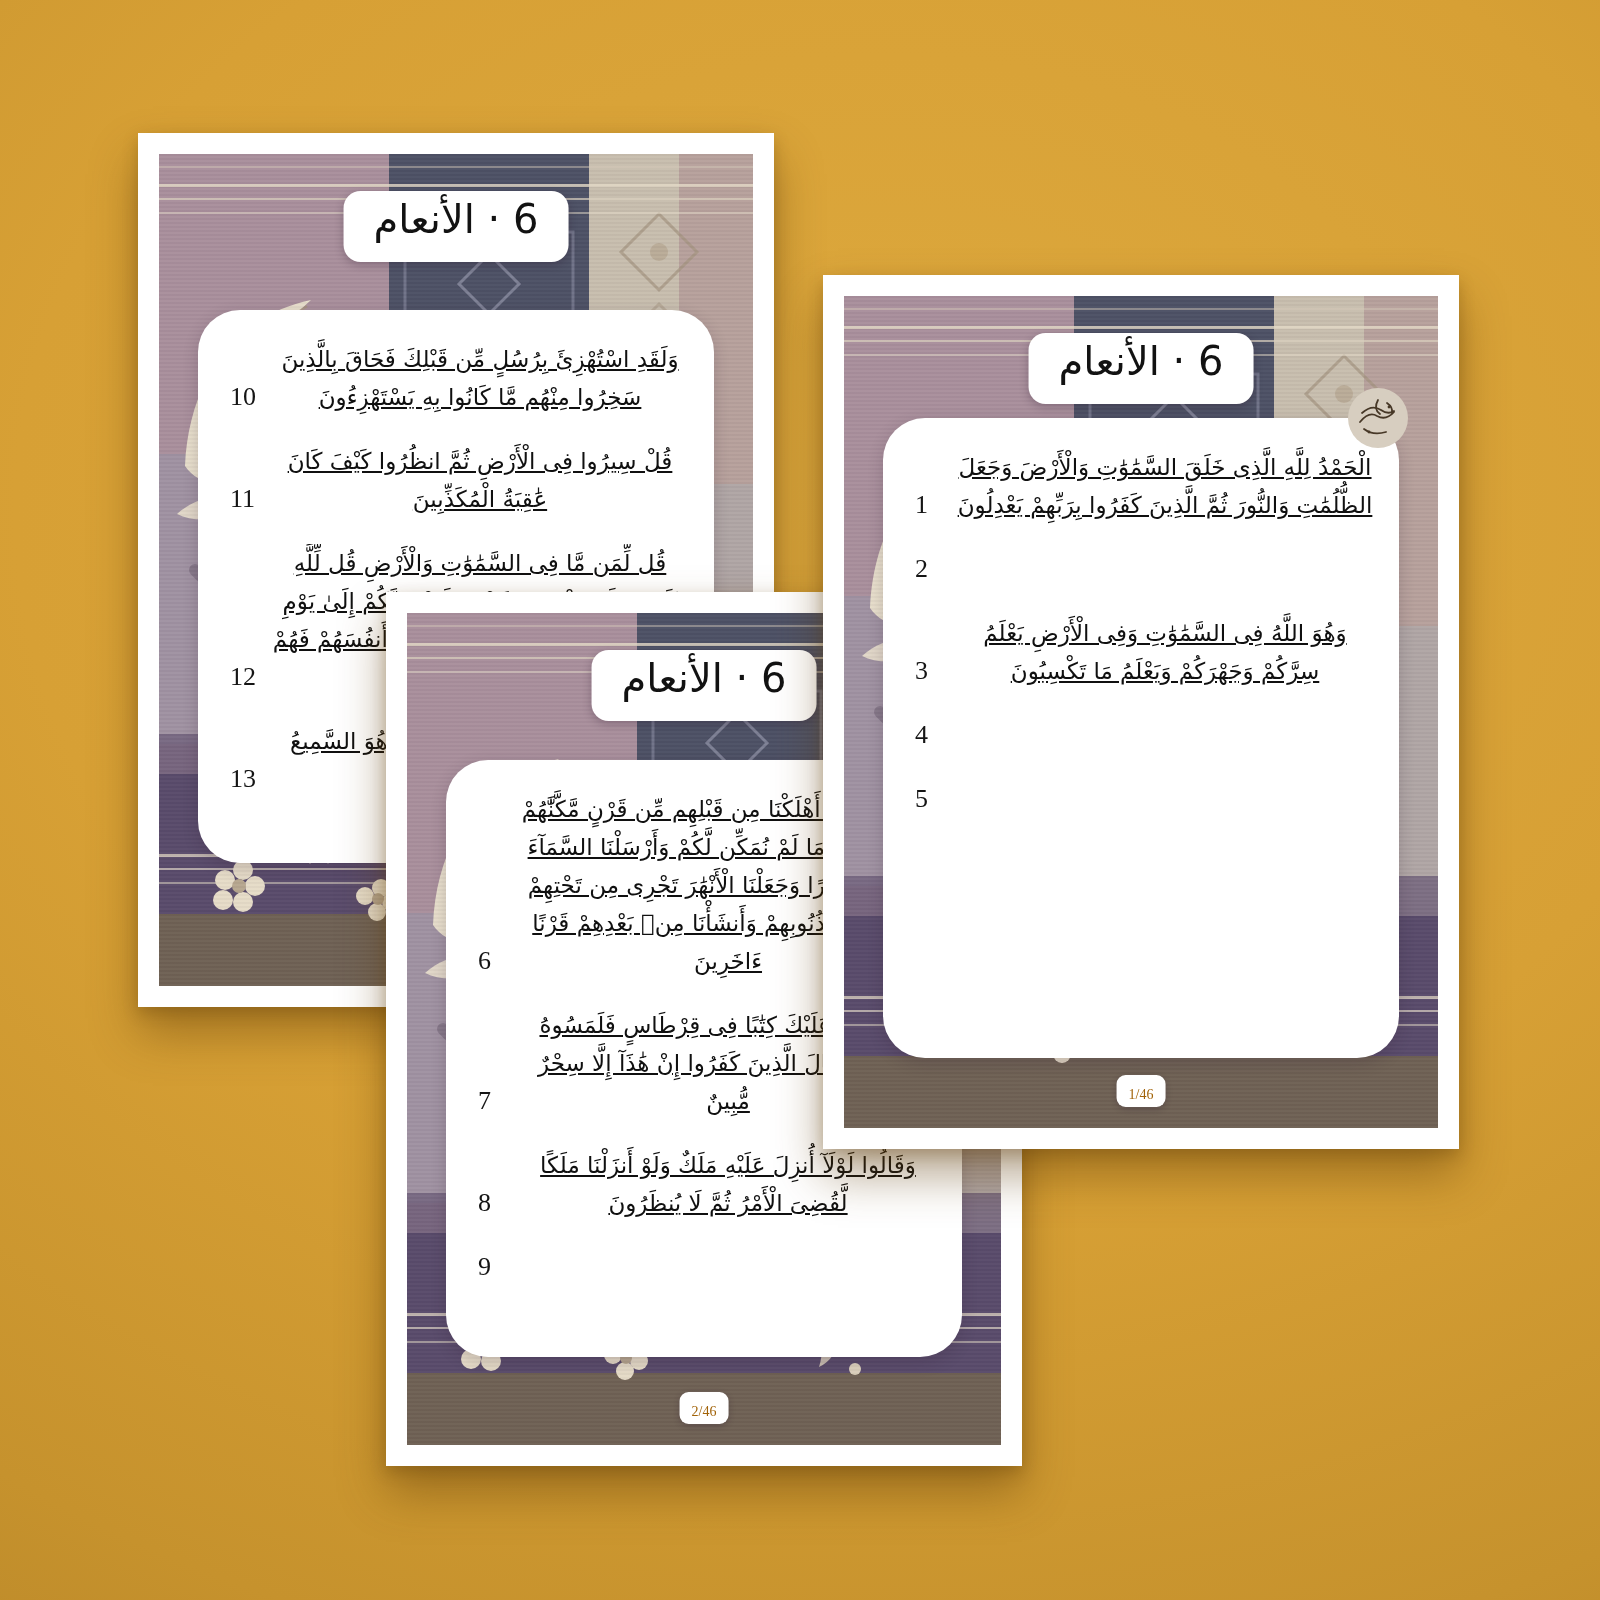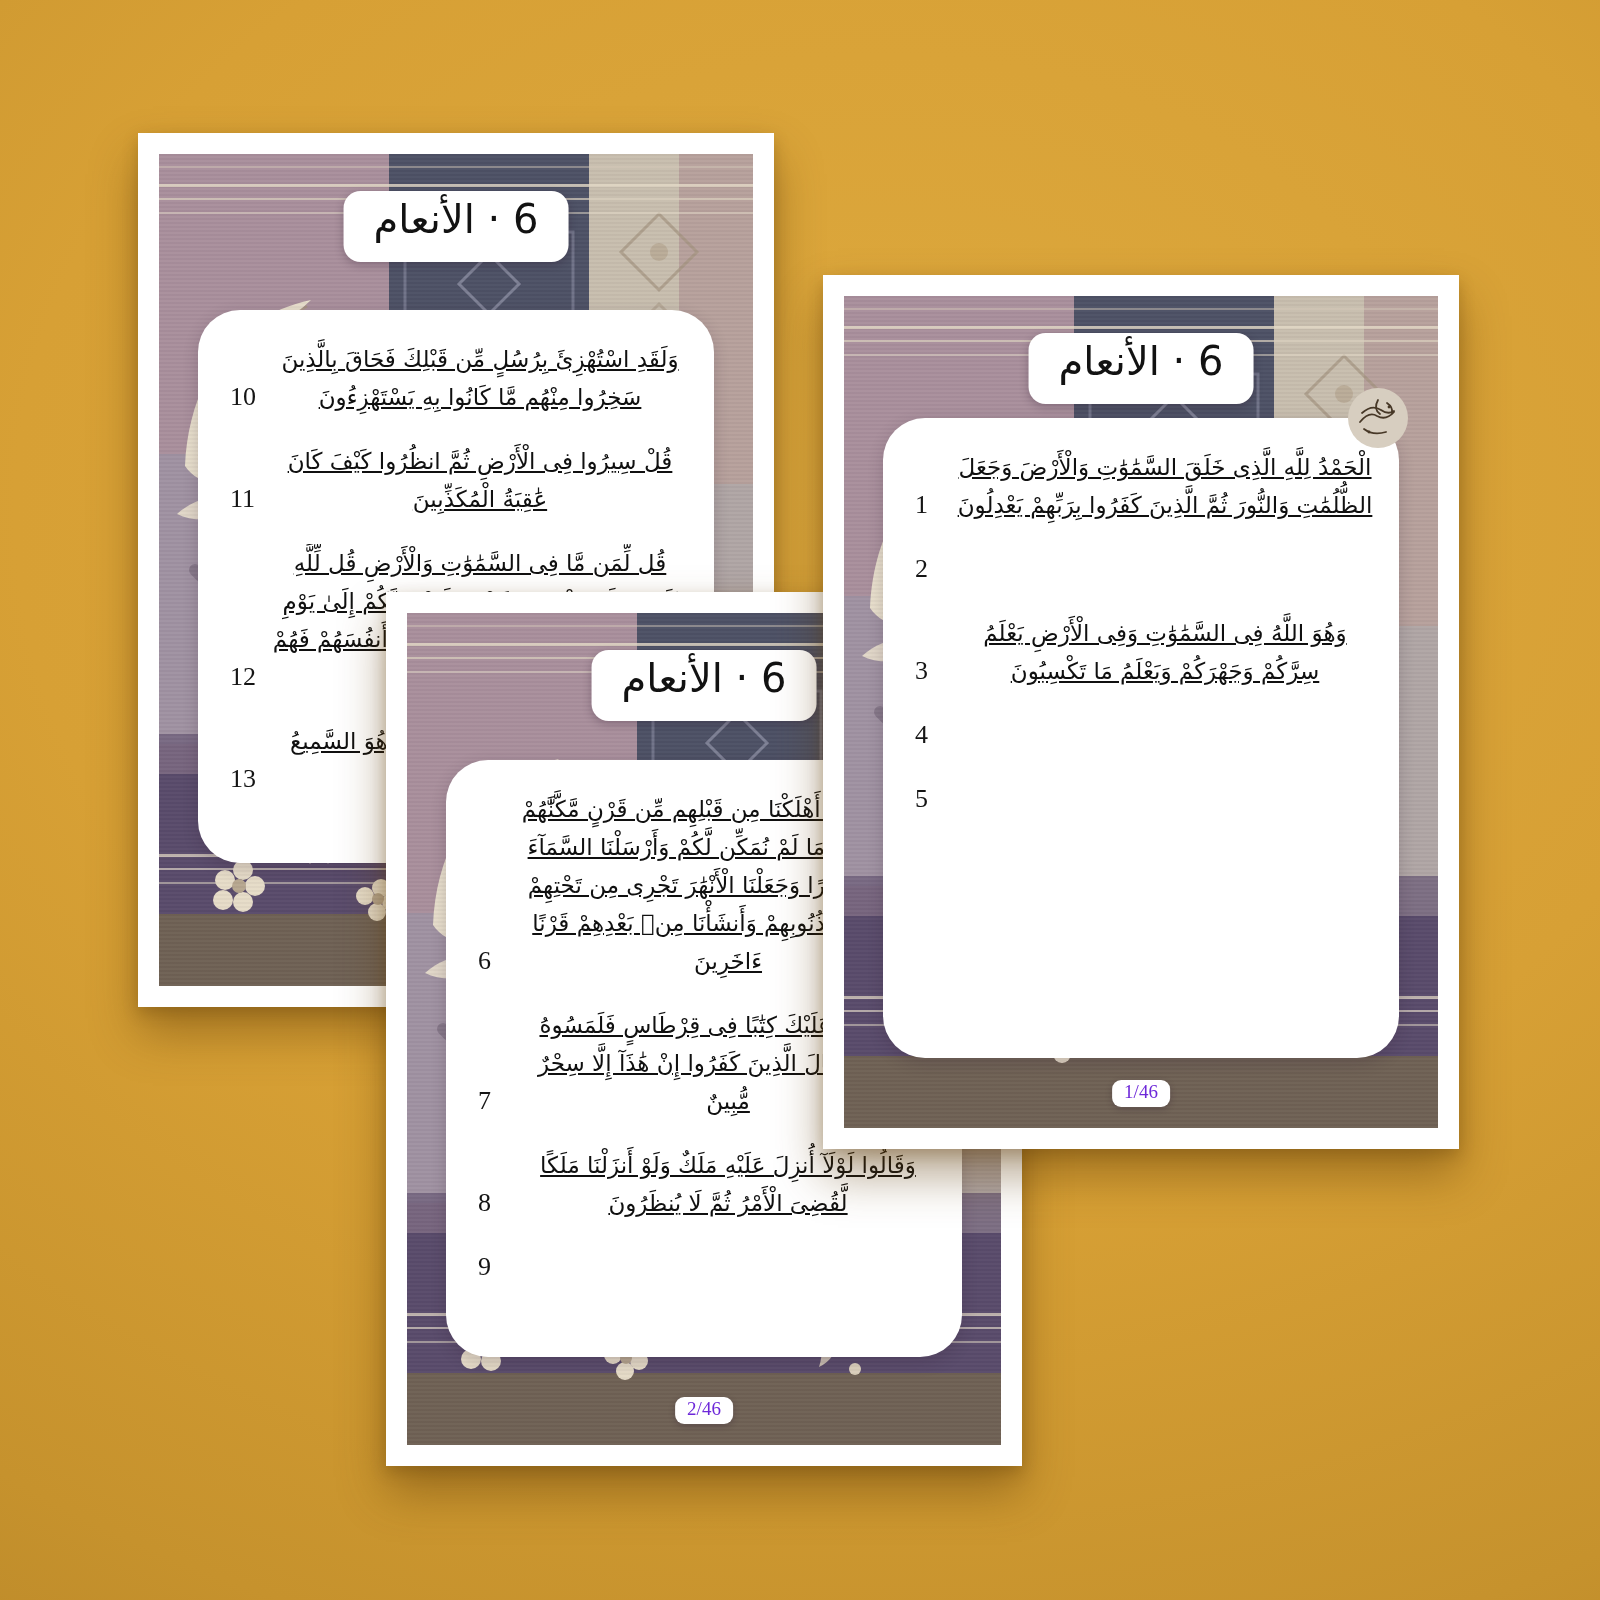--- a/index.html
+++ b/index.html
@@ -52,8 +52,8 @@
   }
   .page-badge{
     position:absolute;left:50%;transform:translateX(-50%);bottom:42px;z-index:4;
-    background:#ffffff;border-radius:9px;padding:1px 12px 4px;
-    font-family:"Liberation Serif",serif;font-size:19px;color:#6d28d9;
+    background:#ffffff;border-radius:9px;padding:12px 12px 4px;
+    font-family:"Liberation Serif",serif;font-size:14px;color:#a16207;
     box-shadow:0 2px 6px rgba(45,25,45,.3);
   }
   .page-badge:empty{display:none;}

